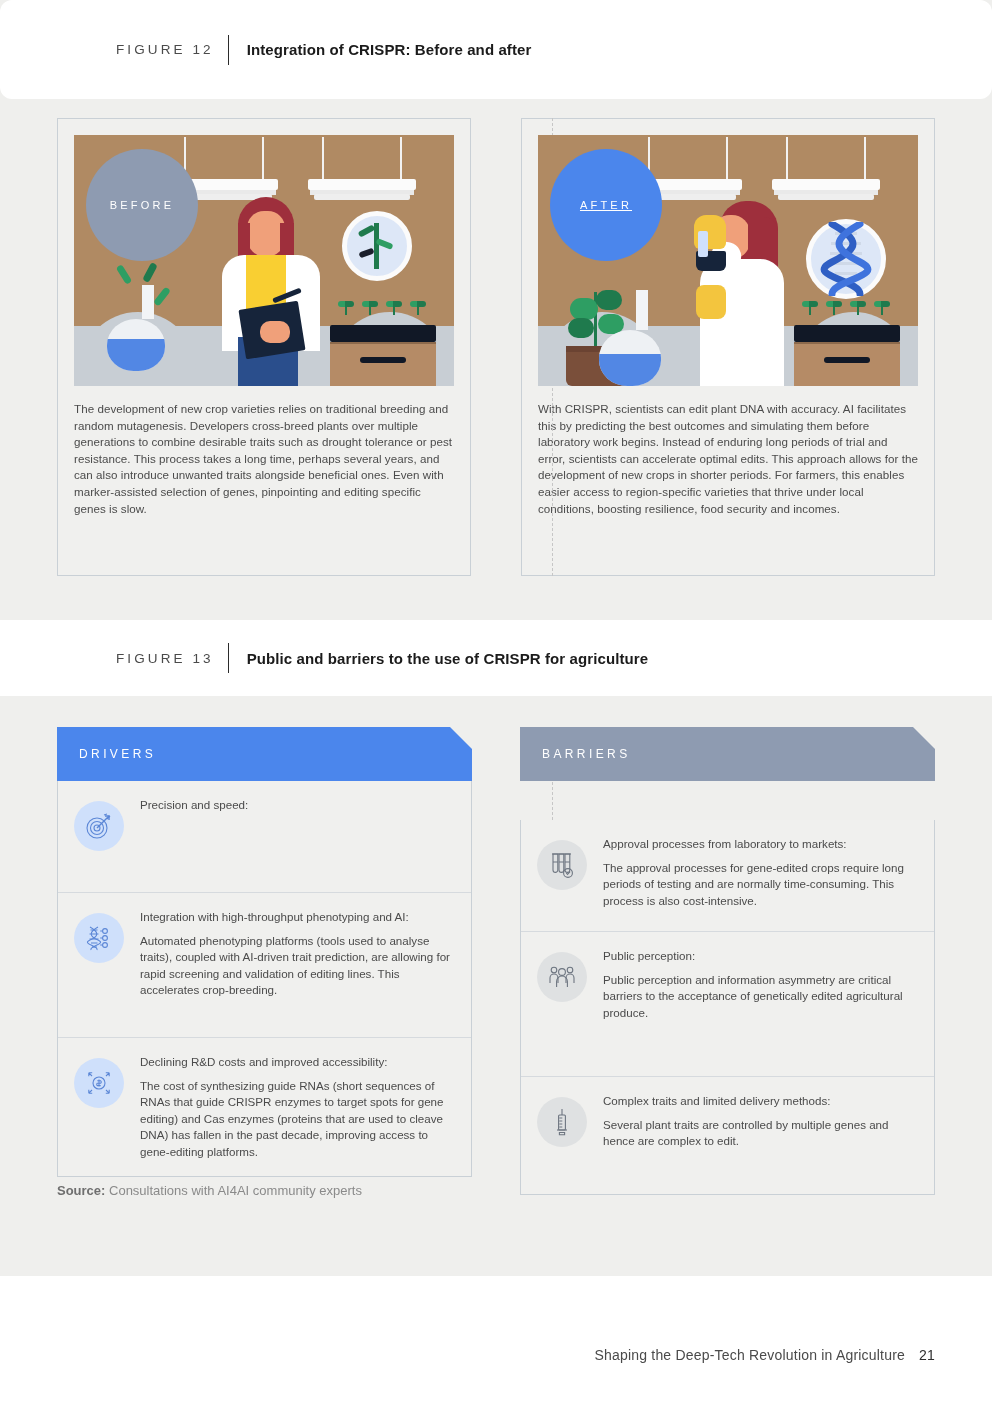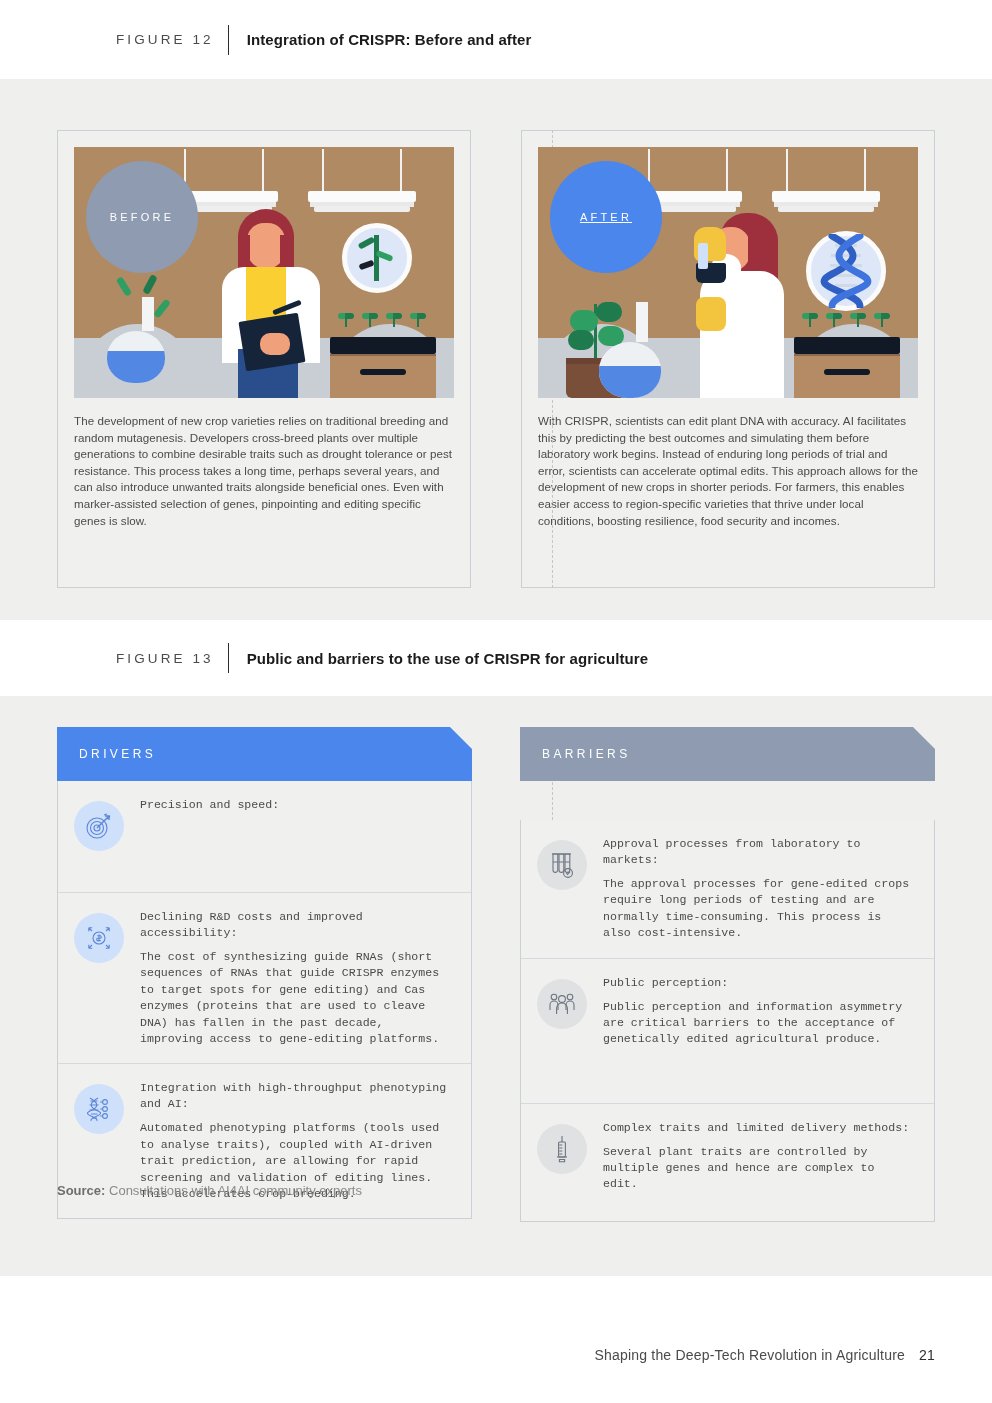--- a/index.html
+++ b/index.html
@@ -29,7 +29,7 @@
     display: flex;
     align-items: center;
   }
-  #band-12 { top: 0; height: 79px; }
+  #band-12 { top: 0; height: 99px; border-radius: 12px; }
   #band-13 { top: 620px; height: 76px; }
 
   .fig-label {

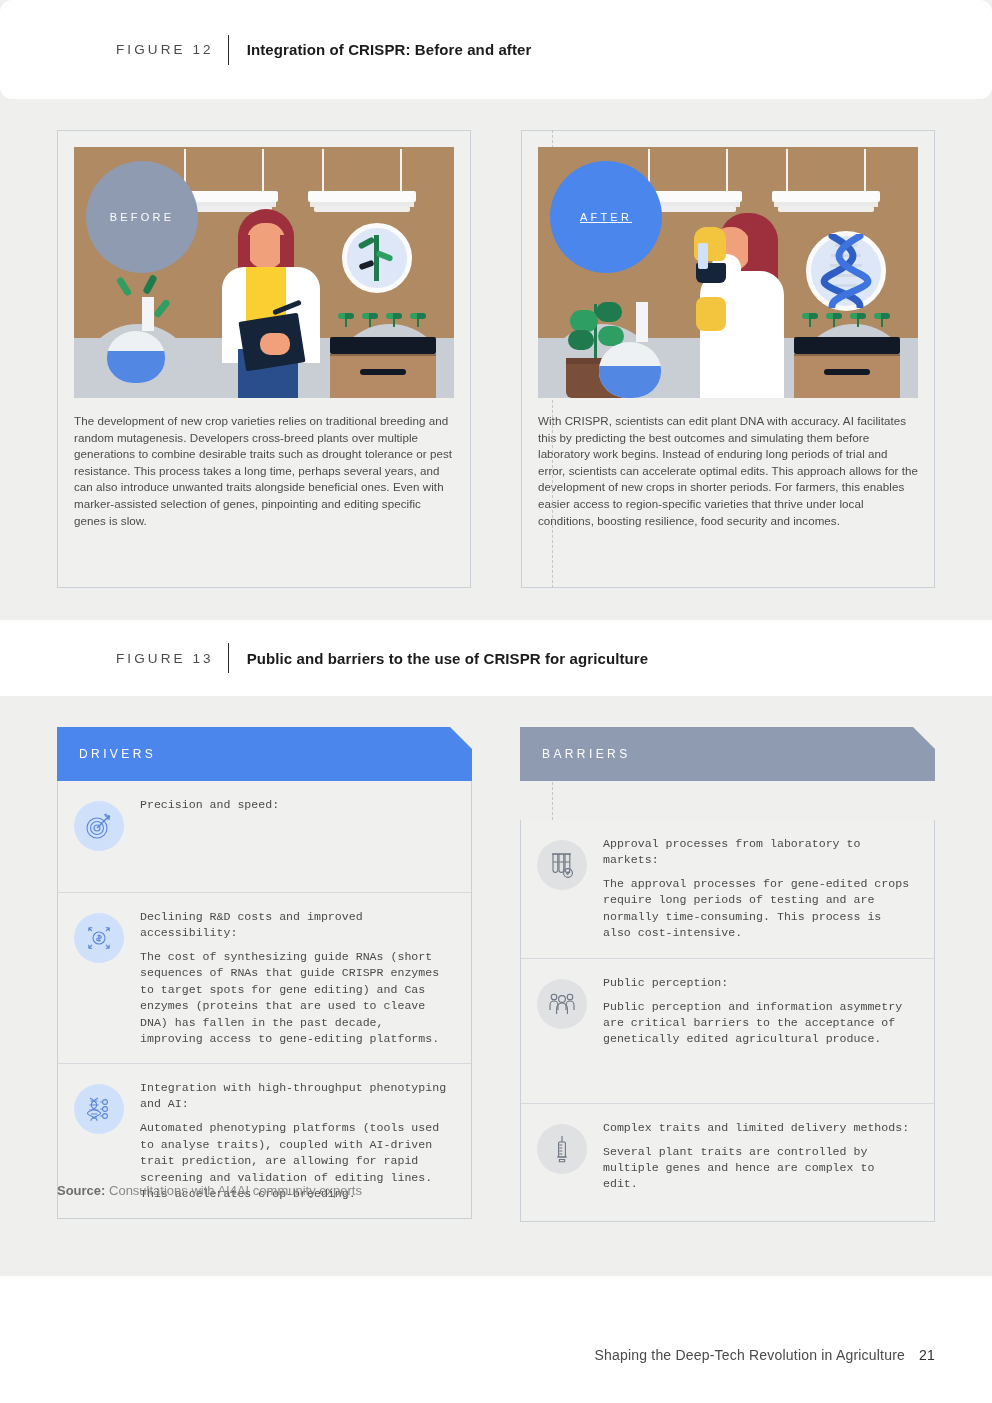--- a/index.html
+++ b/index.html
@@ -57,7 +57,7 @@
   
   .ba-wrap {
     position: absolute;
-    top: 130px;
+    top: 118px;
     left: 57px;
     width: 878px;
     height: 458px;

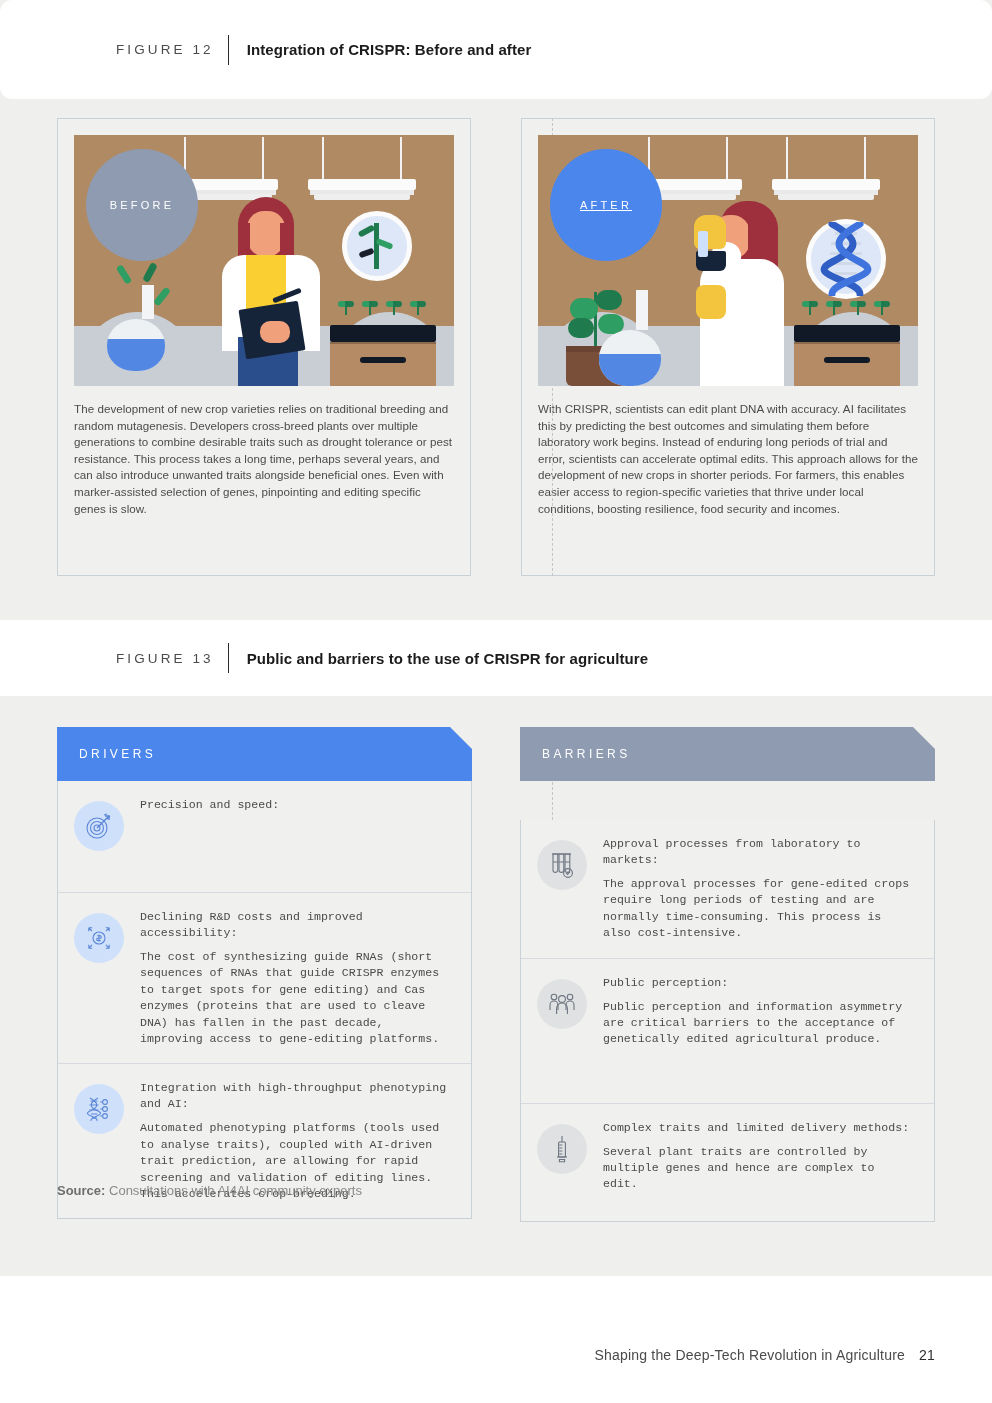--- a/index.html
+++ b/index.html
@@ -224,7 +224,7 @@
   .icon-blue { background: #cfe0fb; }
   .icon-gray { background: #dfe1e2; }
 
-  .db-txt { flex: 1; font-family: Liberation Mono, monospace; }
+  .db-txt { flex: 1; }
   .db-head {
     font-size: 11.6px; line-height: 16px; color: #4b4b4b;
     margin-bottom: 8px;

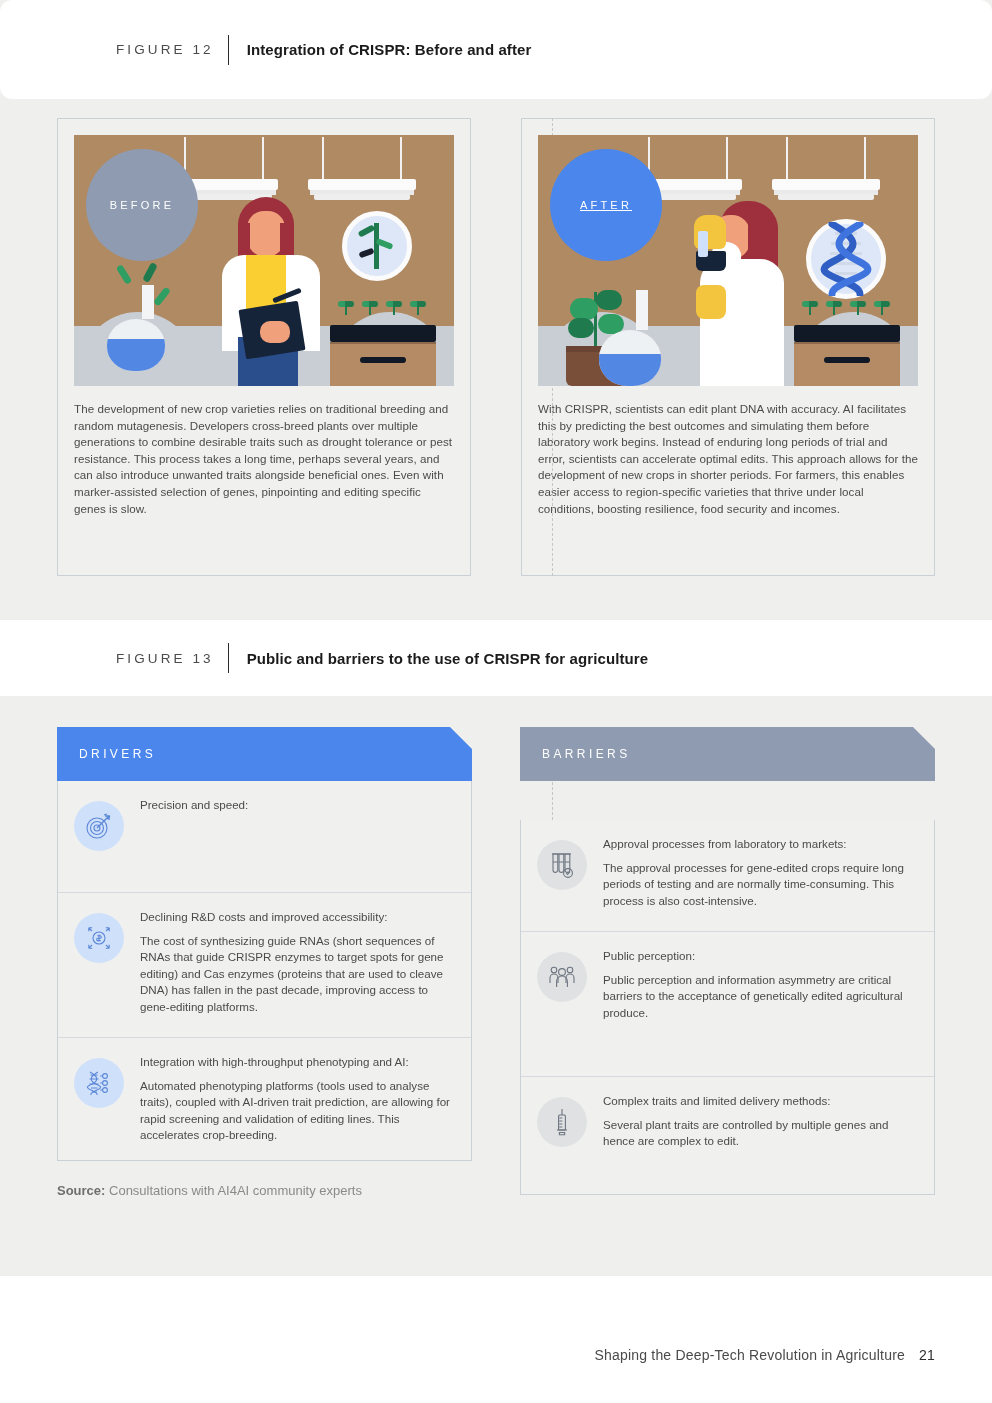--- a/index.html
+++ b/index.html
@@ -503,23 +503,6 @@
       <div class="db-item">
         <div class="db-icon icon-blue">
           <svg width="28" height="28" viewBox="0 0 28 28" fill="none" stroke="#5b86d6" stroke-width="1.1">
-            <circle cx="14" cy="14" r="6"></circle>
-            <path d="M14 10.5 v7 M12.3 11.8 h3.4 a1.6 1.6 0 0 1 0 2.4 h-3.4 a1.6 1.6 0 0 0 0 2.4 h3.4"></path>
-            <path d="M7 7 l-3.2 -3.2 M3.8 3.8 v3.4 M3.8 3.8 h3.4"></path>
-            <path d="M21 7 l3.2 -3.2 M24.2 3.8 v3.4 M24.2 3.8 h-3.4"></path>
-            <path d="M7 21 l-3.2 3.2 M3.8 24.2 v-3.4 M3.8 24.2 h3.4"></path>
-            <path d="M21 21 l3.2 3.2 M24.2 24.2 v-3.4 M24.2 24.2 h-3.4"></path>
-          </svg>
-        </div>
-        <div class="db-txt">
-          <div class="db-head">Declining R&amp;D costs and improved accessibility:</div>
-          <div class="db-body-text">The cost of synthesizing guide RNAs (short sequences of RNAs that guide CRISPR enzymes to target spots for gene editing) and Cas enzymes (proteins that are used to cleave DNA) has fallen in the past decade, improving access to gene-editing platforms.</div>
-        </div>
-      </div>
-
-      <div class="db-item">
-        <div class="db-icon icon-blue">
-          <svg width="28" height="28" viewBox="0 0 28 28" fill="none" stroke="#5b86d6" stroke-width="1.1">
             <path d="M5 3 C 14 8, 14 12, 5 16 C -4 20, 14 22, 12 26"></path>
             <path d="M13 3 C 4 8, 4 12, 13 16 C 22 20, 4 22, 6 26"></path>
             <path d="M5.5 6 h7 M4.5 10 h9 M4.5 15 h9 M6 19 h6.5 M7 23 h5"></path>
@@ -532,6 +515,23 @@
         <div class="db-txt">
           <div class="db-head">Integration with high-throughput phenotyping and AI:</div>
           <div class="db-body-text">Automated phenotyping platforms (tools used to analyse traits), coupled with AI-driven trait prediction, are allowing for rapid screening and validation of editing lines. This accelerates crop-breeding.</div>
+        </div>
+      </div>
+
+      <div class="db-item">
+        <div class="db-icon icon-blue">
+          <svg width="28" height="28" viewBox="0 0 28 28" fill="none" stroke="#5b86d6" stroke-width="1.1">
+            <circle cx="14" cy="14" r="6"></circle>
+            <path d="M14 10.5 v7 M12.3 11.8 h3.4 a1.6 1.6 0 0 1 0 2.4 h-3.4 a1.6 1.6 0 0 0 0 2.4 h3.4"></path>
+            <path d="M7 7 l-3.2 -3.2 M3.8 3.8 v3.4 M3.8 3.8 h3.4"></path>
+            <path d="M21 7 l3.2 -3.2 M24.2 3.8 v3.4 M24.2 3.8 h-3.4"></path>
+            <path d="M7 21 l-3.2 3.2 M3.8 24.2 v-3.4 M3.8 24.2 h3.4"></path>
+            <path d="M21 21 l3.2 3.2 M24.2 24.2 v-3.4 M24.2 24.2 h-3.4"></path>
+          </svg>
+        </div>
+        <div class="db-txt">
+          <div class="db-head">Declining R&amp;D costs and improved accessibility:</div>
+          <div class="db-body-text">The cost of synthesizing guide RNAs (short sequences of RNAs that guide CRISPR enzymes to target spots for gene editing) and Cas enzymes (proteins that are used to cleave DNA) has fallen in the past decade, improving access to gene-editing platforms.</div>
         </div>
       </div>
 

